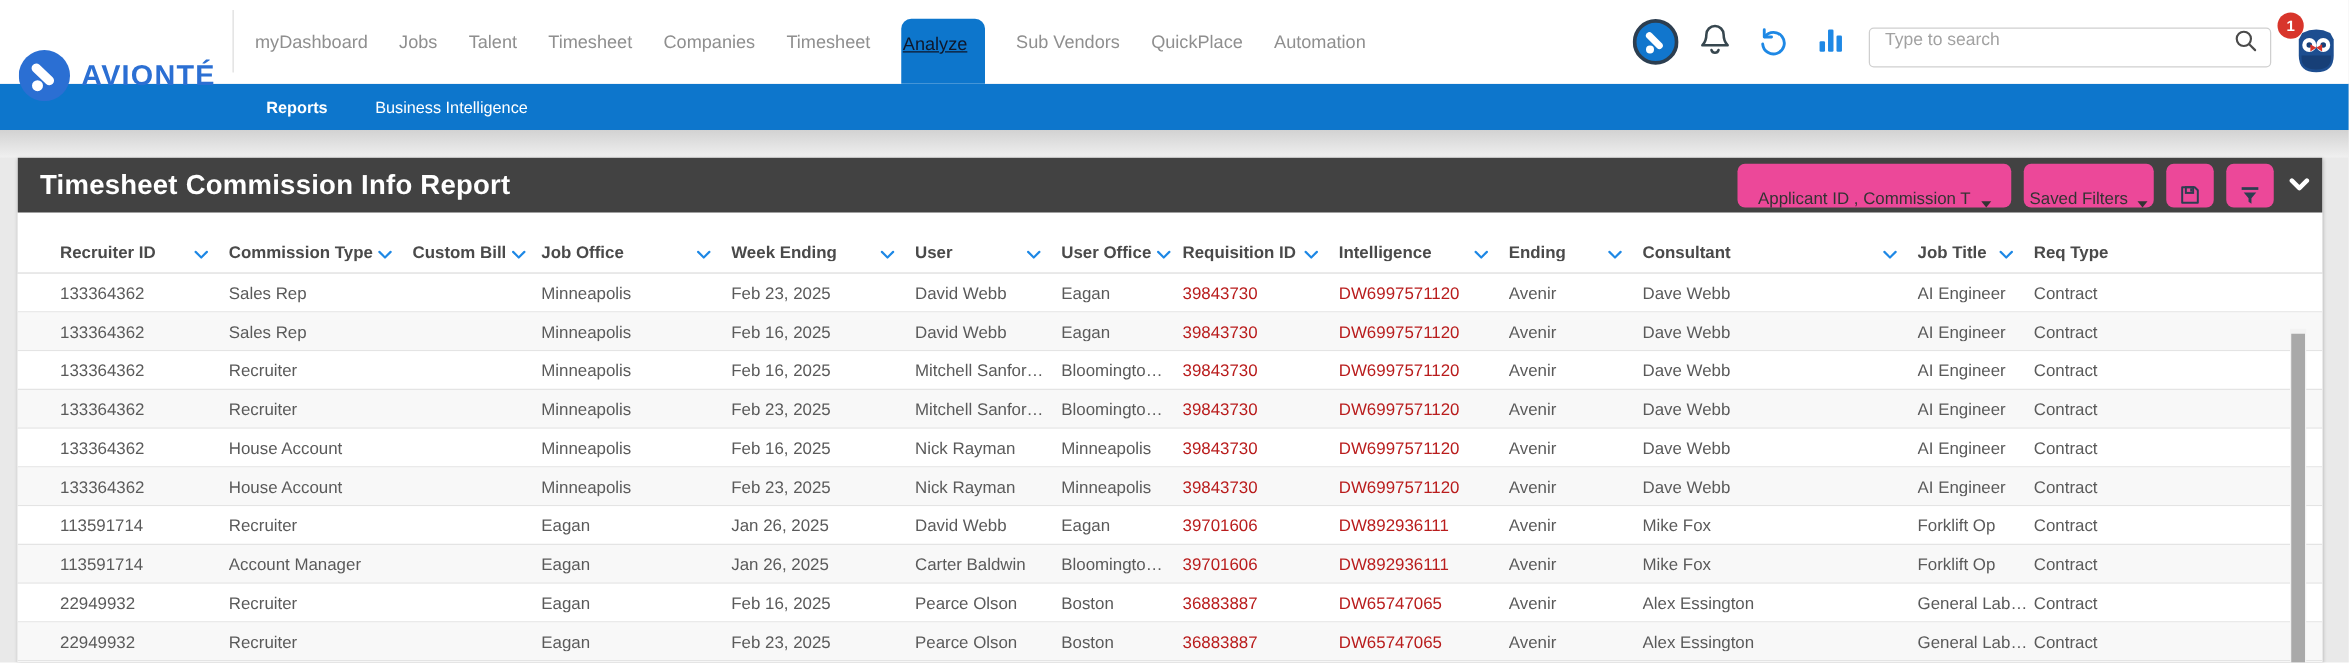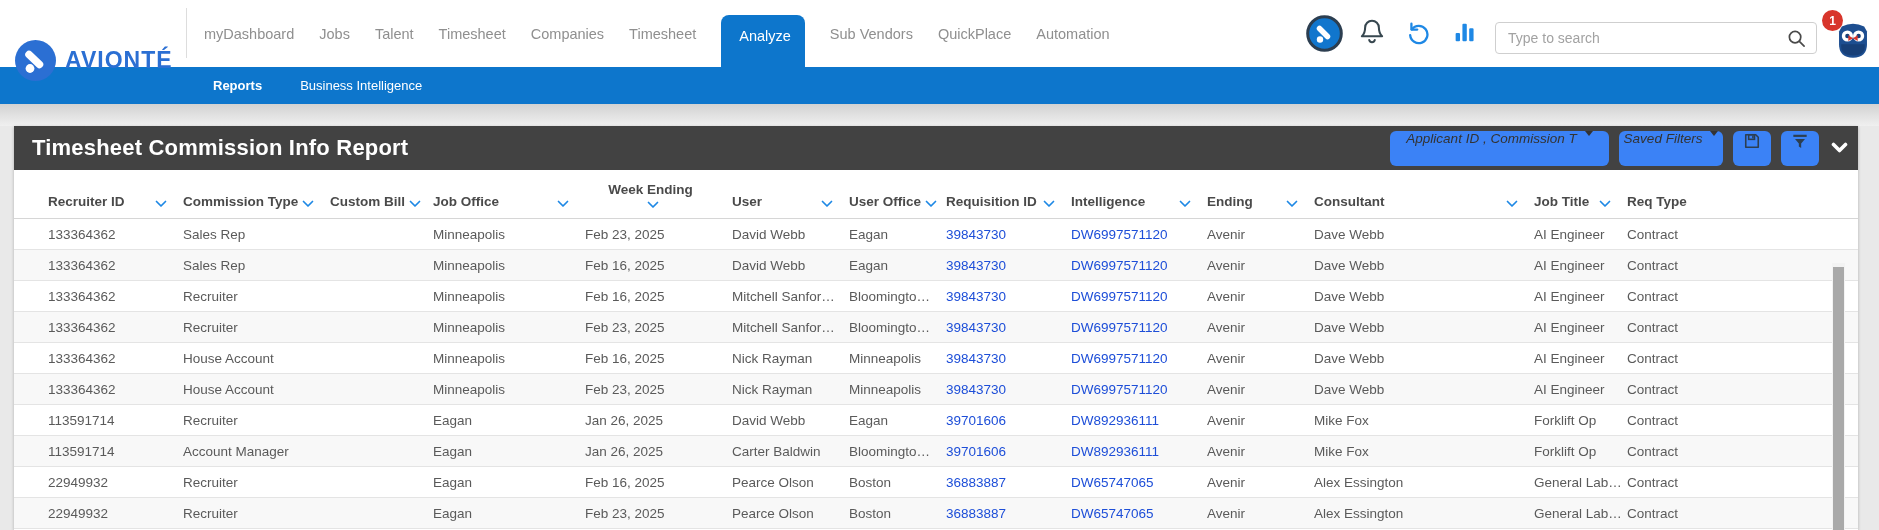--- a/index.html
+++ b/index.html
@@ -14,9 +14,9 @@
 
   .topnav { position:absolute; left:204px; top:0; height:67px; display:flex; align-items:center; gap:25px; }
   .nav-item { font-size:14.5px; color:#8f8f8f; white-space:nowrap; cursor:pointer; }
-  .nav-item.active-tab { background:#0d76cc; color:#ffffff; border-radius:8px 8px 0 0;
+  .nav-item.active-tab { background:#0d76cc; color:#0f172a; border-radius:8px 8px 0 0;
       height:52px; margin-top:15px; align-self:flex-start; display:flex; align-items:flex-start;
-      padding:13px 14px 0 18px; }
+      padding:13px 14px 0 1px;text-decoration:underline; }
   .icon-btn { cursor:pointer; display:flex; align-items:center; justify-content:center; }
   .circle-logo { position:absolute; left:1306px; top:15px; }
   .bell { position:absolute; left:1359px; top:18px; }

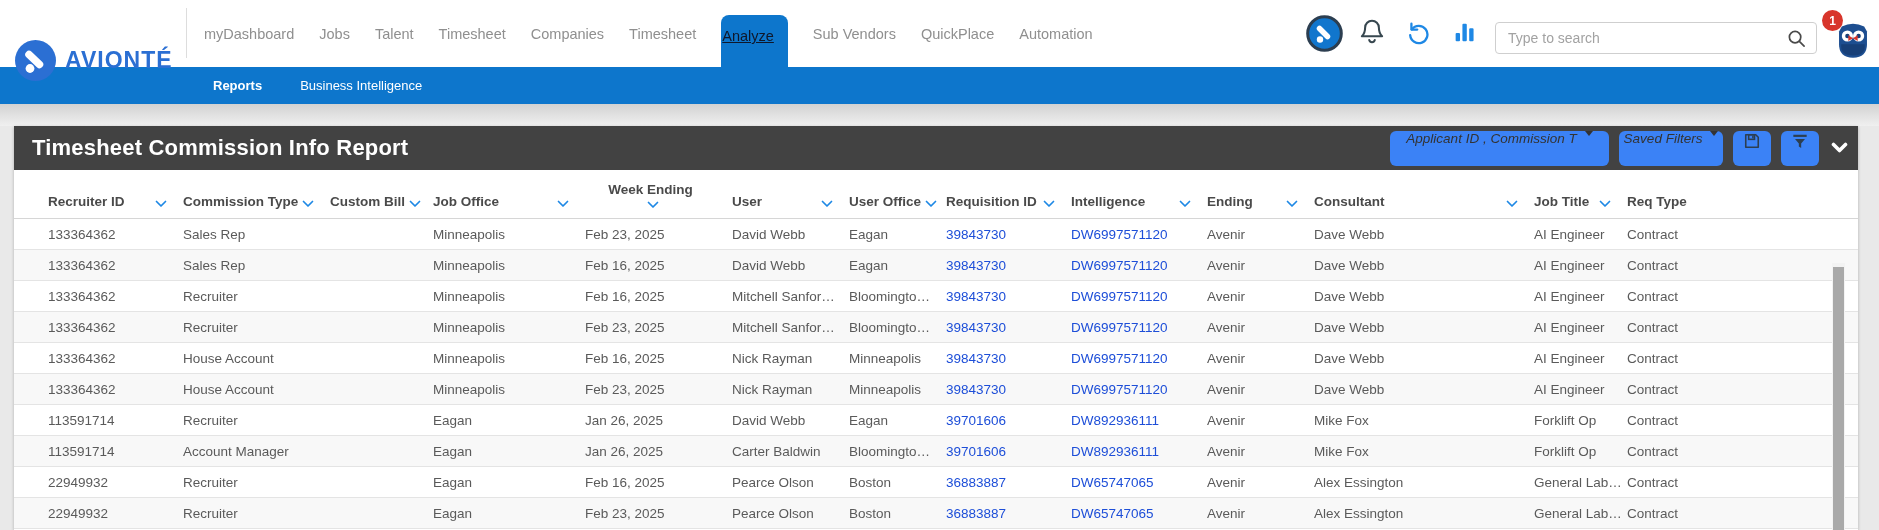--- a/index.html
+++ b/index.html
@@ -24,7 +24,7 @@
   .chart { position:absolute; left:1452px; top:20px; }
 
   .search-wrap { position:absolute; left:1495px; top:22px; width:322px; height:32px;
-      border:1px solid #cfcfcf; border-radius:4px; background:#fff; display:flex; align-items:center; }
+      border:1px solid #cfcfcf; border-radius:4px; background:#fff; display:flex; align-items:flex-start; }
   .search-input { flex:1; border:none; outline:none; font-family:"Liberation Sans",sans-serif;
       font-size:14px; color:#555; padding:0 8px 0 12px; background:transparent; }
   .search-input::placeholder { color:#a2a2a2; }

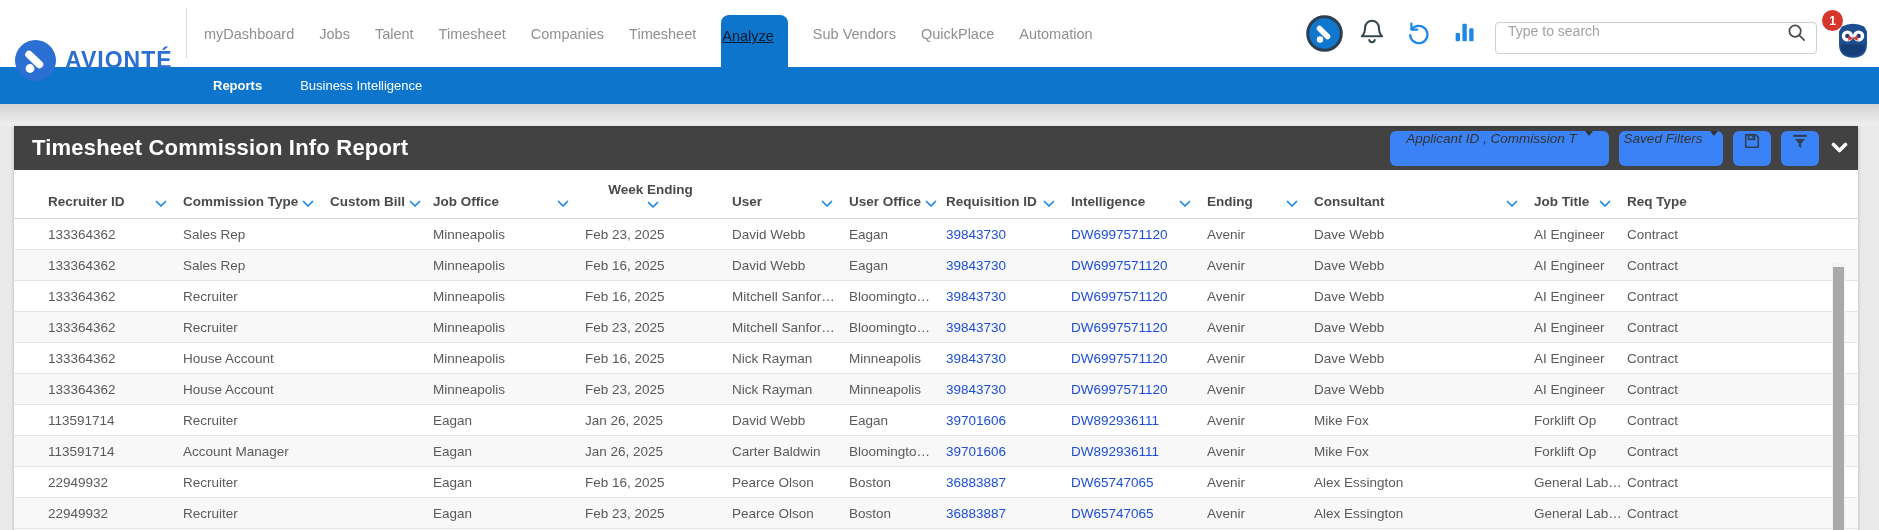--- a/index.html
+++ b/index.html
@@ -50,9 +50,9 @@
   .panel-header { height:44px; background:#424242; display:flex; align-items:center; padding:0 10px 0 18px; }
   .panel-title { color:#ffffff; font-size:22px; font-weight:bold; letter-spacing:.2px; }
   .header-controls { margin-left:auto; display:flex; align-items:center; gap:10px; }
-  .hdr-btn { background:#3b82f6; border:none; border-radius:6px; height:35px; font-family:"Liberation Sans",sans-serif;
-      font-size:13.5px; color:#333; display:flex; align-items:flex-start; justify-content:center; gap:8px;
-      cursor:pointer; padding:0 12px; white-space:nowrap;font-style:italic; }
+  .hdr-btn { background:#ec4899; border:none; border-radius:6px; height:35px; font-family:"Liberation Sans",sans-serif;
+      font-size:13.5px; color:#333; display:flex; align-items:flex-end; justify-content:center; gap:8px;
+      cursor:pointer; padding:0 12px; white-space:nowrap; }
   .hdr-btn.wide { width:219px; }
   .hdr-btn.saved { width:104px; }
   .hdr-btn.icon-only { width:38px; padding:0; }

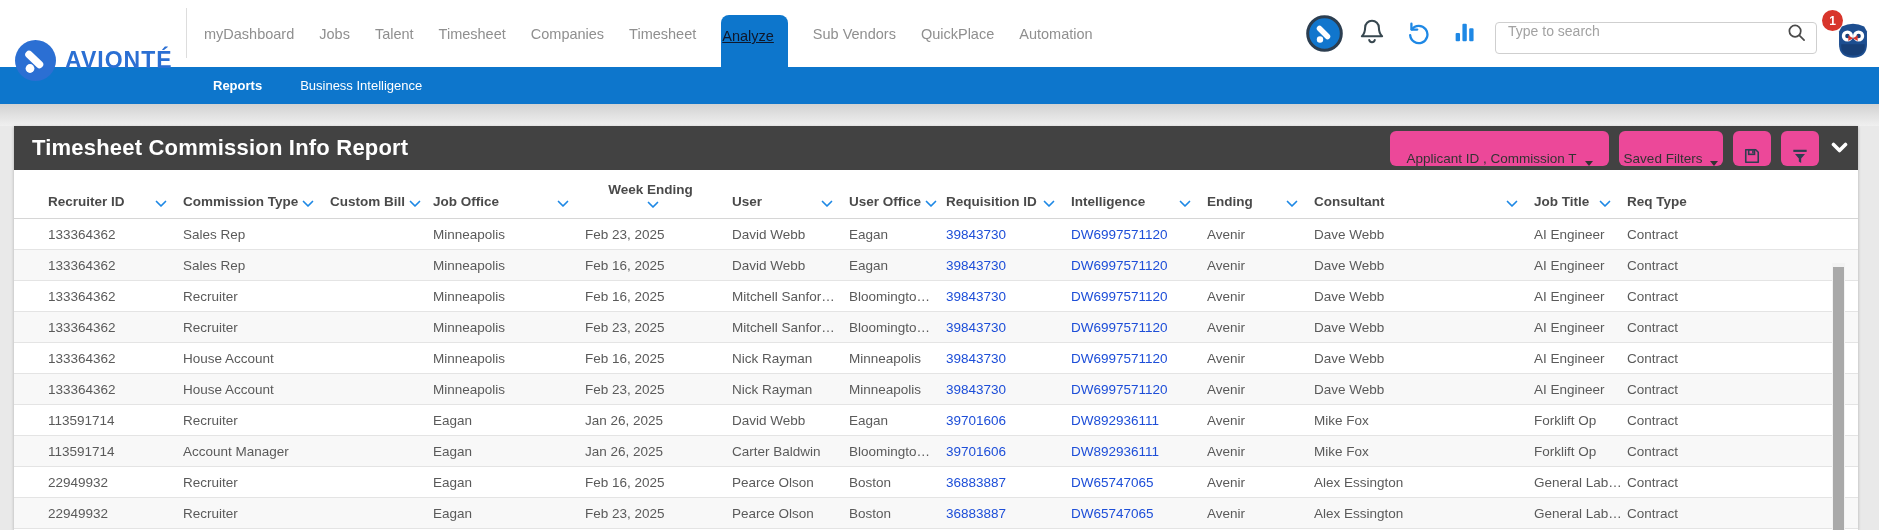--- a/index.html
+++ b/index.html
@@ -218,7 +218,7 @@
             <path d="M1.5 1.5 L6 6 L10.5 1.5" fill="none" stroke="#1e88e5" stroke-width="1.7" stroke-linecap="round" stroke-linejoin="round"></path>
           </svg>
         </div>
-        <div class="th" style="width: 147px; flex-direction: column;">
+        <div class="th" style="width: 147px;">
           <span>Week Ending</span>
           <svg width="12" height="8" viewBox="0 0 12 8" class="sort-ico">
             <path d="M1.5 1.5 L6 6 L10.5 1.5" fill="none" stroke="#1e88e5" stroke-width="1.7" stroke-linecap="round" stroke-linejoin="round"></path>

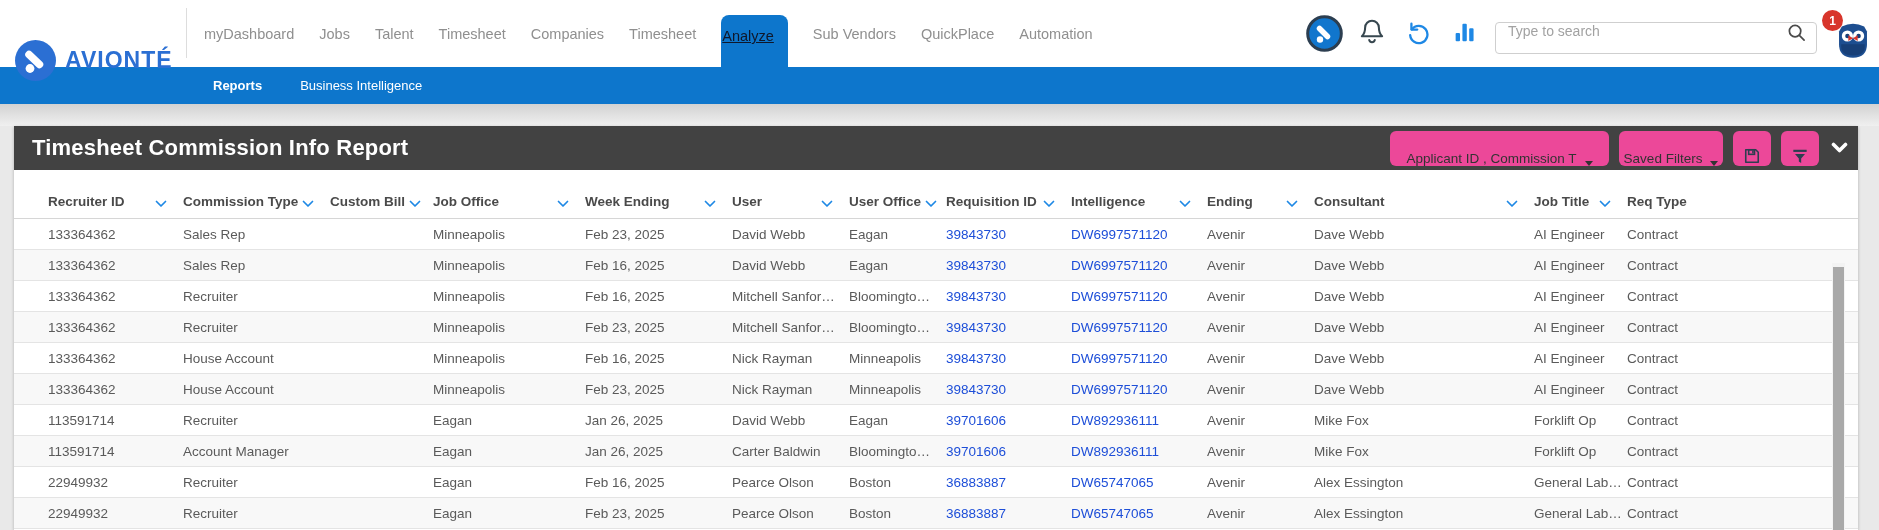--- a/index.html
+++ b/index.html
@@ -71,7 +71,7 @@
   .tr { display:flex; height:31px; align-items:center; padding-left:34px; border-bottom:1px solid #e4e4e4; background:#ffffff; }
   .tr:nth-child(even) { background:#f8f8f8; }
   .td { font-size:13.5px; color:#5a5a5a; white-space:nowrap; overflow:hidden; padding-right:14px; }
-  .td.link { color:#1d4ed8; cursor:pointer; }
+  .td.link { color:#b91c1c; cursor:pointer; }
 
   
   .vscroll-track { position:absolute; left:1818px; top:93px; width:13px; height:311px; background:#f3f3f3; }

